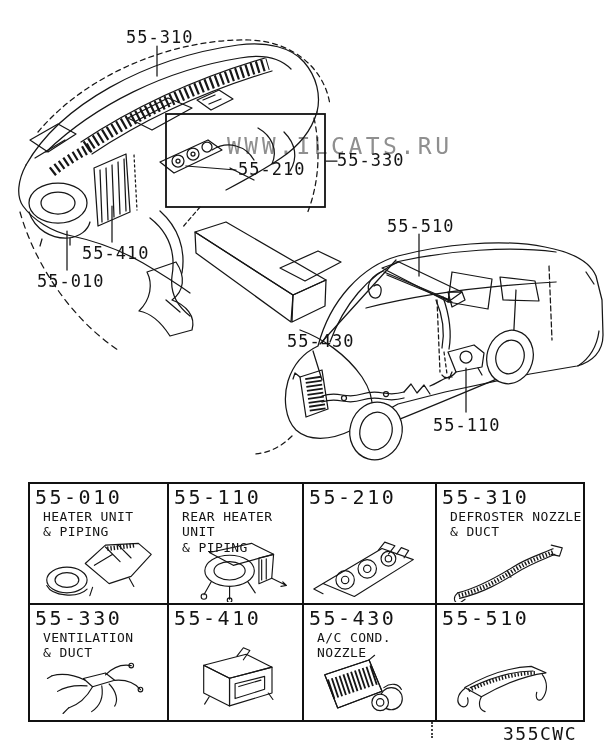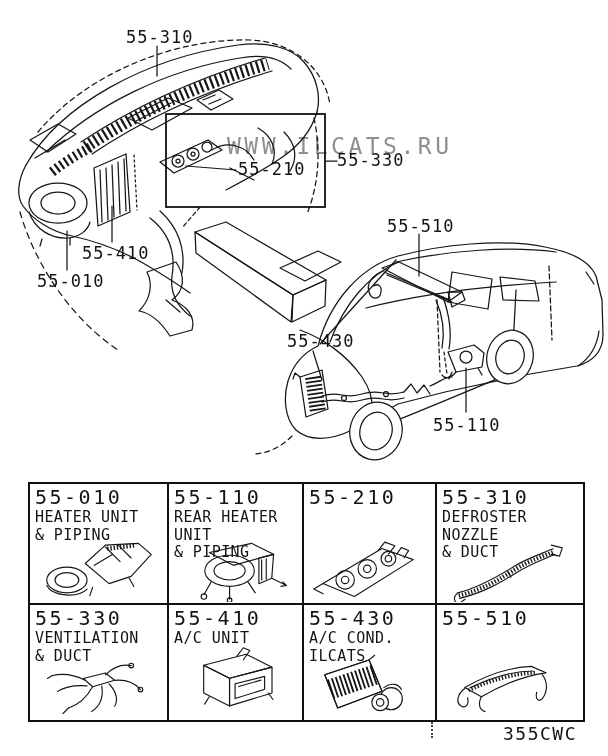--- a/index.html
+++ b/index.html
@@ -20,8 +20,8 @@
   .cell:nth-child(1),.cell:nth-child(2),.cell:nth-child(3),.cell:nth-child(4){border-top:none;}
   .cell:nth-child(4n+1){border-left:none;}
   .pn{font-size:20px;letter-spacing:2.5px;padding:3px 0 0 5px;line-height:1.05;}
-  .desc{font-size:15px;letter-spacing:0.4px;padding:1px 0 0 5px;line-height:1.18;
-      white-space:pre-line;}
+  .desc{font-size:13px;letter-spacing:0.4px;padding:1px 0 0 5px;line-height:1.18;
+      white-space:pre-line;margin-left:8px;}
   .thumb{position:absolute;bottom:1px;left:50%;transform:translateX(-50%);}
   #sheet-code{position:absolute;left:503px;top:723px;font-size:18px;letter-spacing:1.5px;z-index:4;}
   #table-stub{position:absolute;left:431px;top:722px;height:16px;border-left:2px dotted #444;z-index:4;}

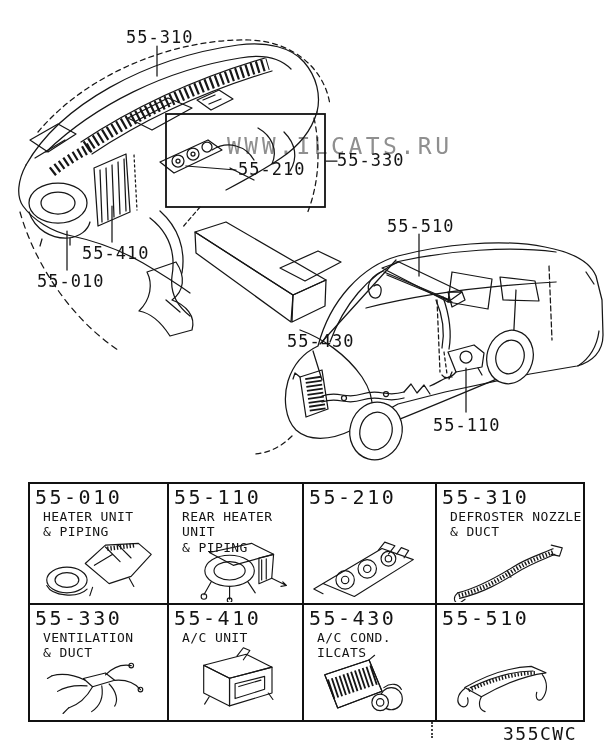--- a/index.html
+++ b/index.html
@@ -255,7 +255,6 @@
 
     <div class="cell">
       <div class="pn">55-410</div>
-      <div class="desc">A/C UNIT</div>
       <svg class="thumb" width="120" height="76" viewBox="0 0 130 82">
         <path class="ln" d="M30,24 L76,12 L104,26 L58,38 Z"></path>
         <path class="ln" d="M30,24 L58,38 L58,68 L30,54 Z"></path>

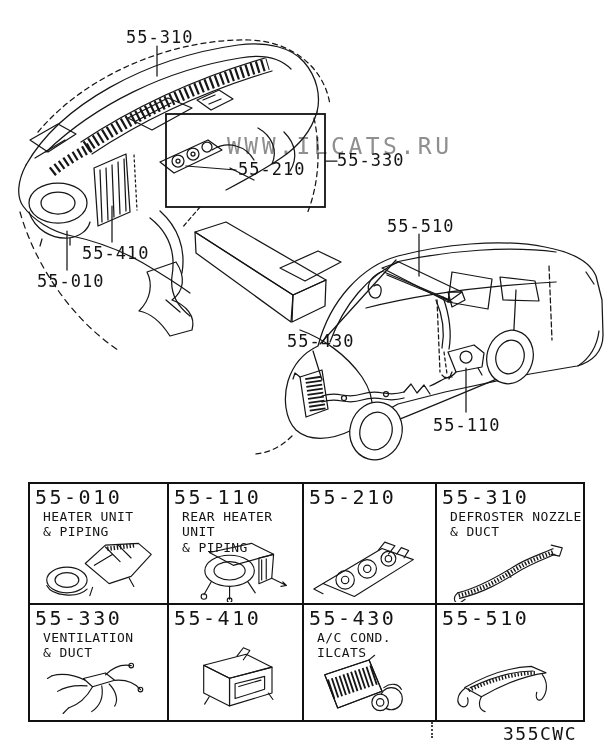--- a/index.html
+++ b/index.html
@@ -268,7 +268,7 @@
 
     <div class="cell">
       <div class="pn">55-430</div>
-      <div class="desc">A/C COND. ILCATS</div>
+      <div class="desc">A/C COND. NOZZLE</div>
       <svg class="thumb" width="120" height="72" viewBox="0 0 130 78">
         <path class="hatch" d="M22,46 L70,30" stroke-width="22" stroke-dasharray="2 2.4"></path>
         <path class="ln" d="M16,30 L64,14 L78,48 L30,66 Z" fill="#fff" fill-opacity="0"></path>

